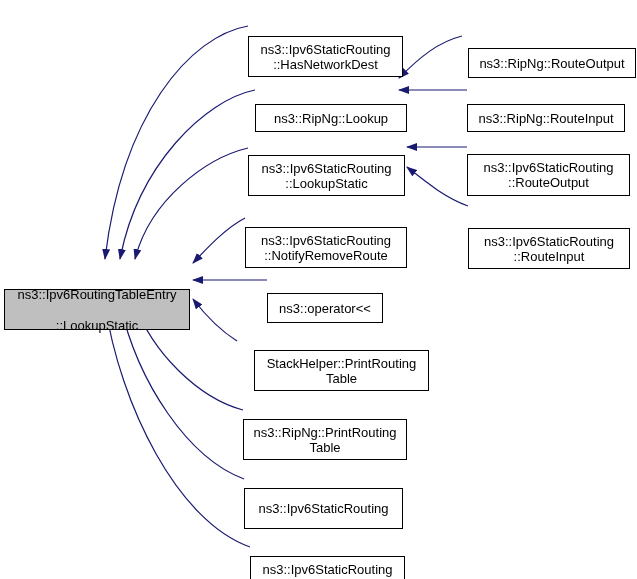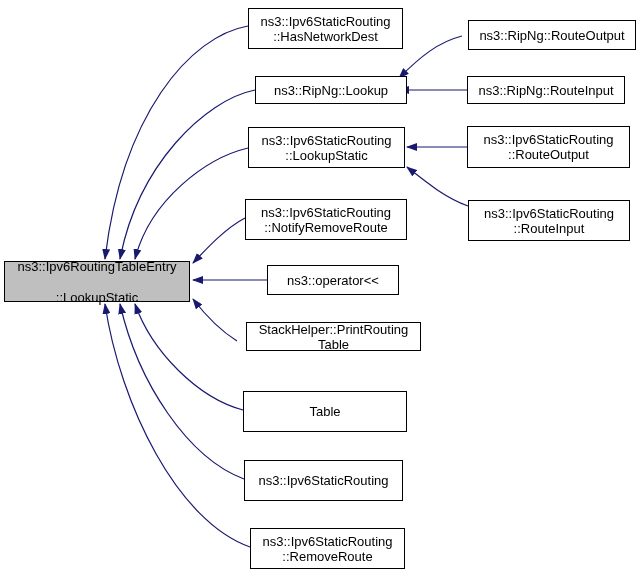--- a/index.html
+++ b/index.html
@@ -32,6 +32,7 @@
     color: #000000;
     white-space: nowrap;
     cursor: pointer;
+    margin-top: 28px;
   }
   .node.main {
     background: #bfbfbf;

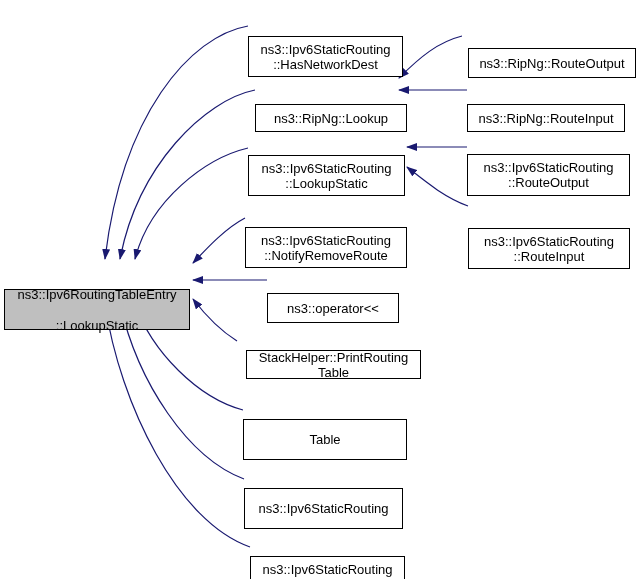--- a/index.html
+++ b/index.html
@@ -90,7 +90,7 @@
     <span>::NotifyRemoveRoute</span>
   </div>
 
-  <div class="node" style="left:267px;top:265px;width:132px;height:30px">
+  <div class="node" style="left:267px;top:265px;width:116px;height:30px">
     <span>ns3::operator&lt;&lt;</span>
   </div>
 

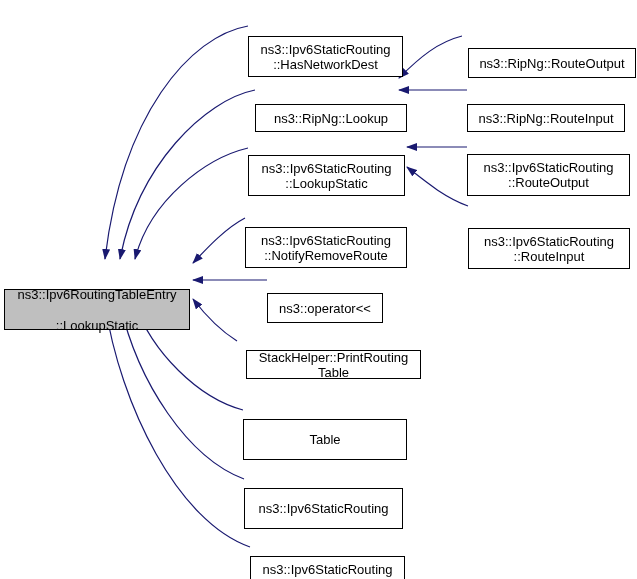--- a/index.html
+++ b/index.html
@@ -94,7 +94,7 @@
     <span>ns3::operator&lt;&lt;</span>
   </div>
 
-  <div class="node" style="left:246px;top:322px;width:175px;height:29px">
+  <div class="node" style="left:254px;top:322px;width:175px;height:41px">
     <span>StackHelper::PrintRouting</span>
     <span>Table</span>
   </div>

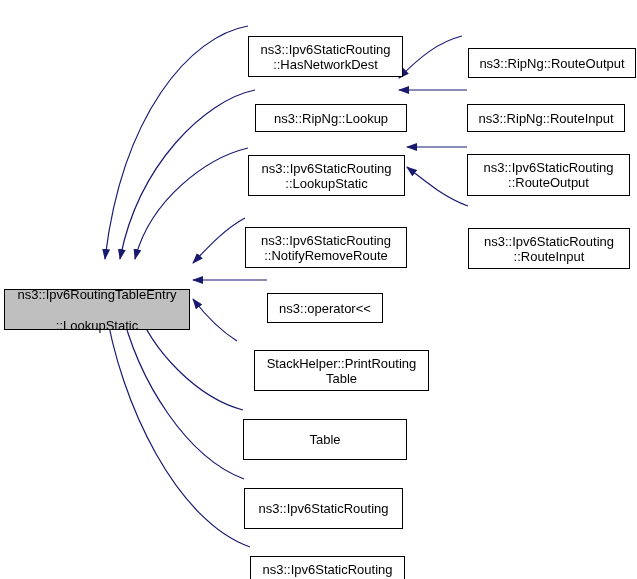--- a/index.html
+++ b/index.html
@@ -100,6 +100,7 @@
   </div>
 
   <div class="node" style="left:243px;top:391px;width:164px;height:41px">
+    <span>ns3::RipNg::PrintRouting</span>
     <span>Table</span>
   </div>
 

